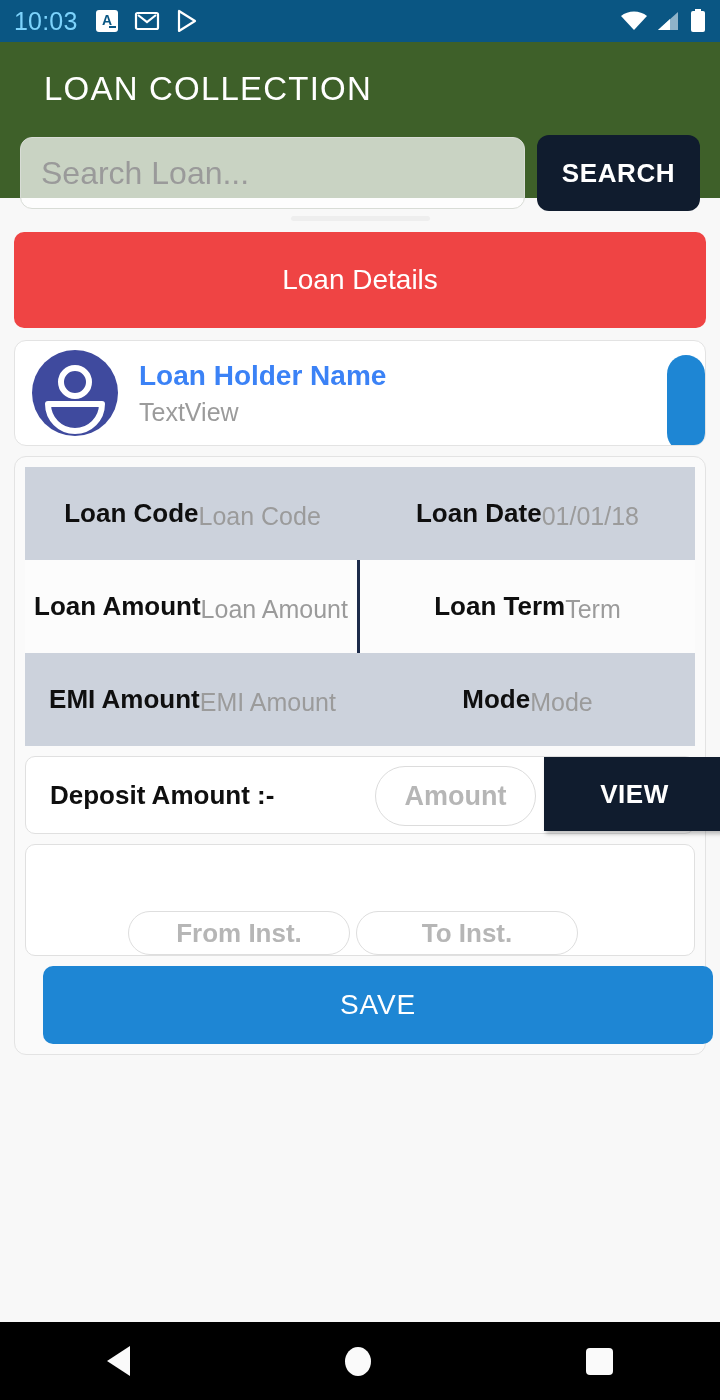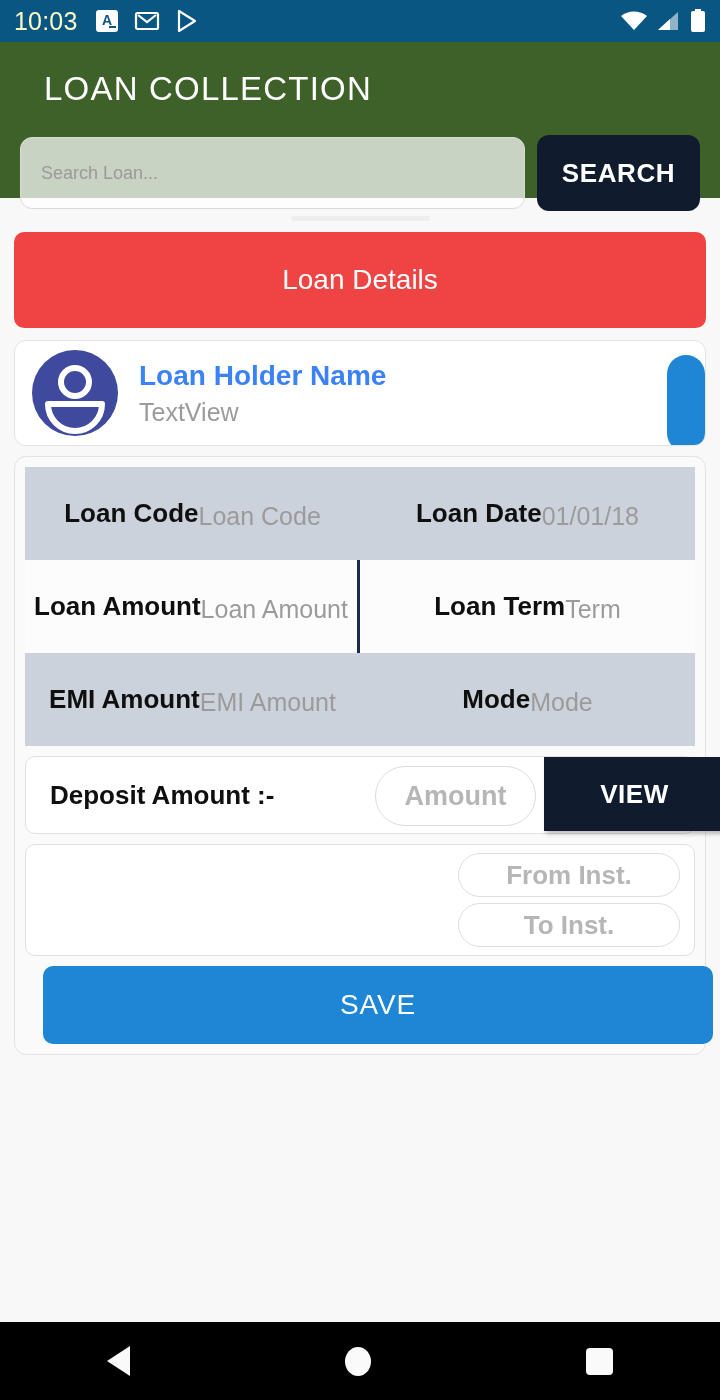--- a/index.html
+++ b/index.html
@@ -20,7 +20,7 @@
     padding: 0 14px;
   }
   .status-time {
-    color: #fef9c3; font-size: 25px; font-weight: 400;
+    color: #7dd3fc; font-size: 25px; font-weight: 400;
     letter-spacing: 0.2px; margin-right: 16px;
   }
   .status-left-icons { display: flex; align-items: center; gap: 14px; flex: 1; }

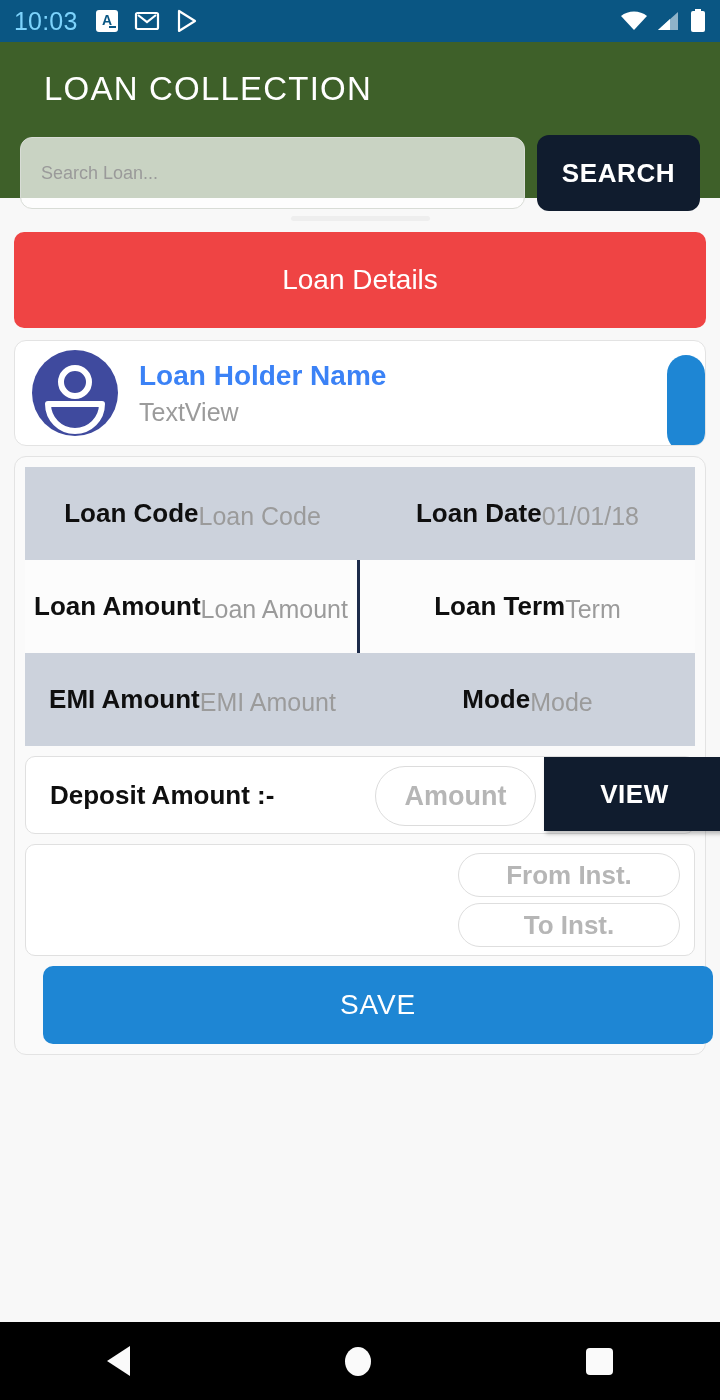--- a/index.html
+++ b/index.html
@@ -55,7 +55,7 @@
     border-radius: 12px;
     padding: 0 20px;
     font-family: "Liberation Sans", sans-serif;
-    font-size: 18px; color: #333;
+    font-size: 32px; color: #333;
     outline: none;
   }
   .search-input::placeholder { color: #9a9a9a; }

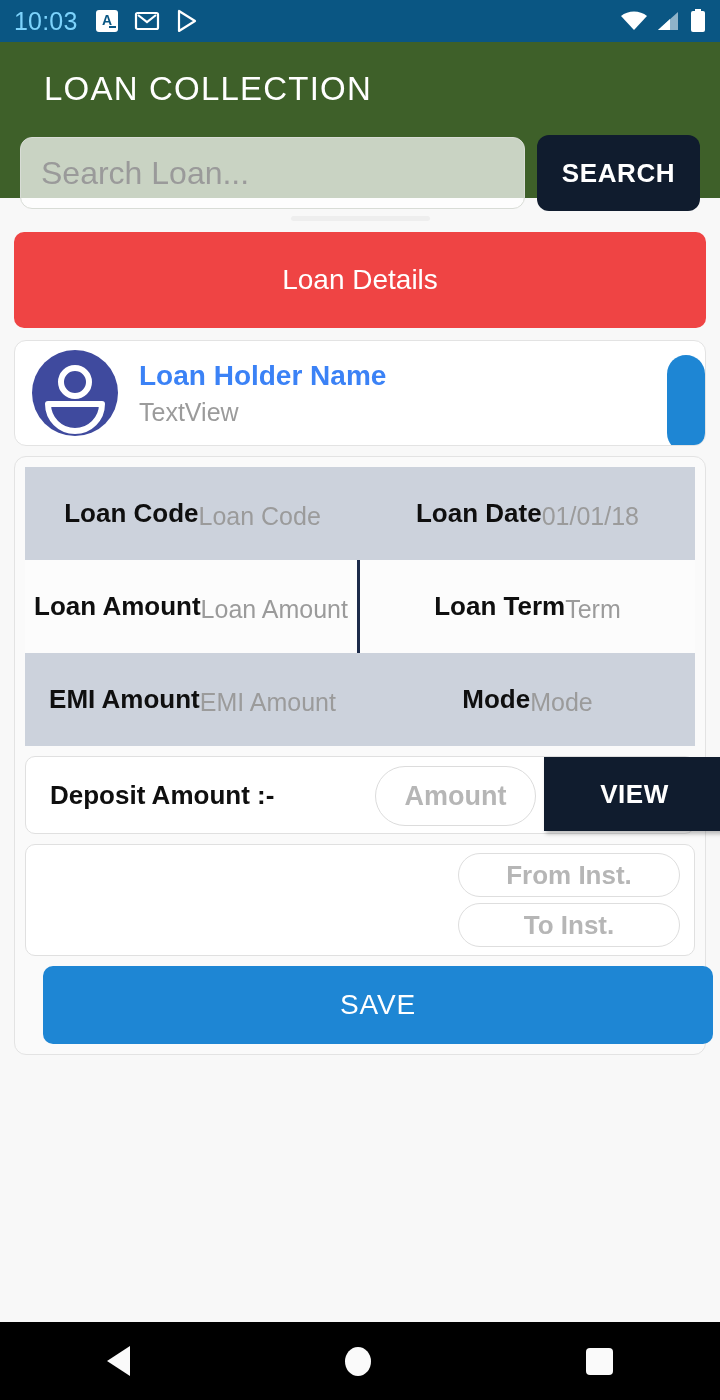--- a/index.html
+++ b/index.html
@@ -174,7 +174,7 @@
     background: #ffffff;
     border: 1px solid #e0e0e0;
     border-radius: 10px;
-    display: flex; flex-direction: column;
+    display: flex; flex-direction: row;
     align-items: flex-end; justify-content: center;
     padding-right: 14px; gap: 6px;
   }

